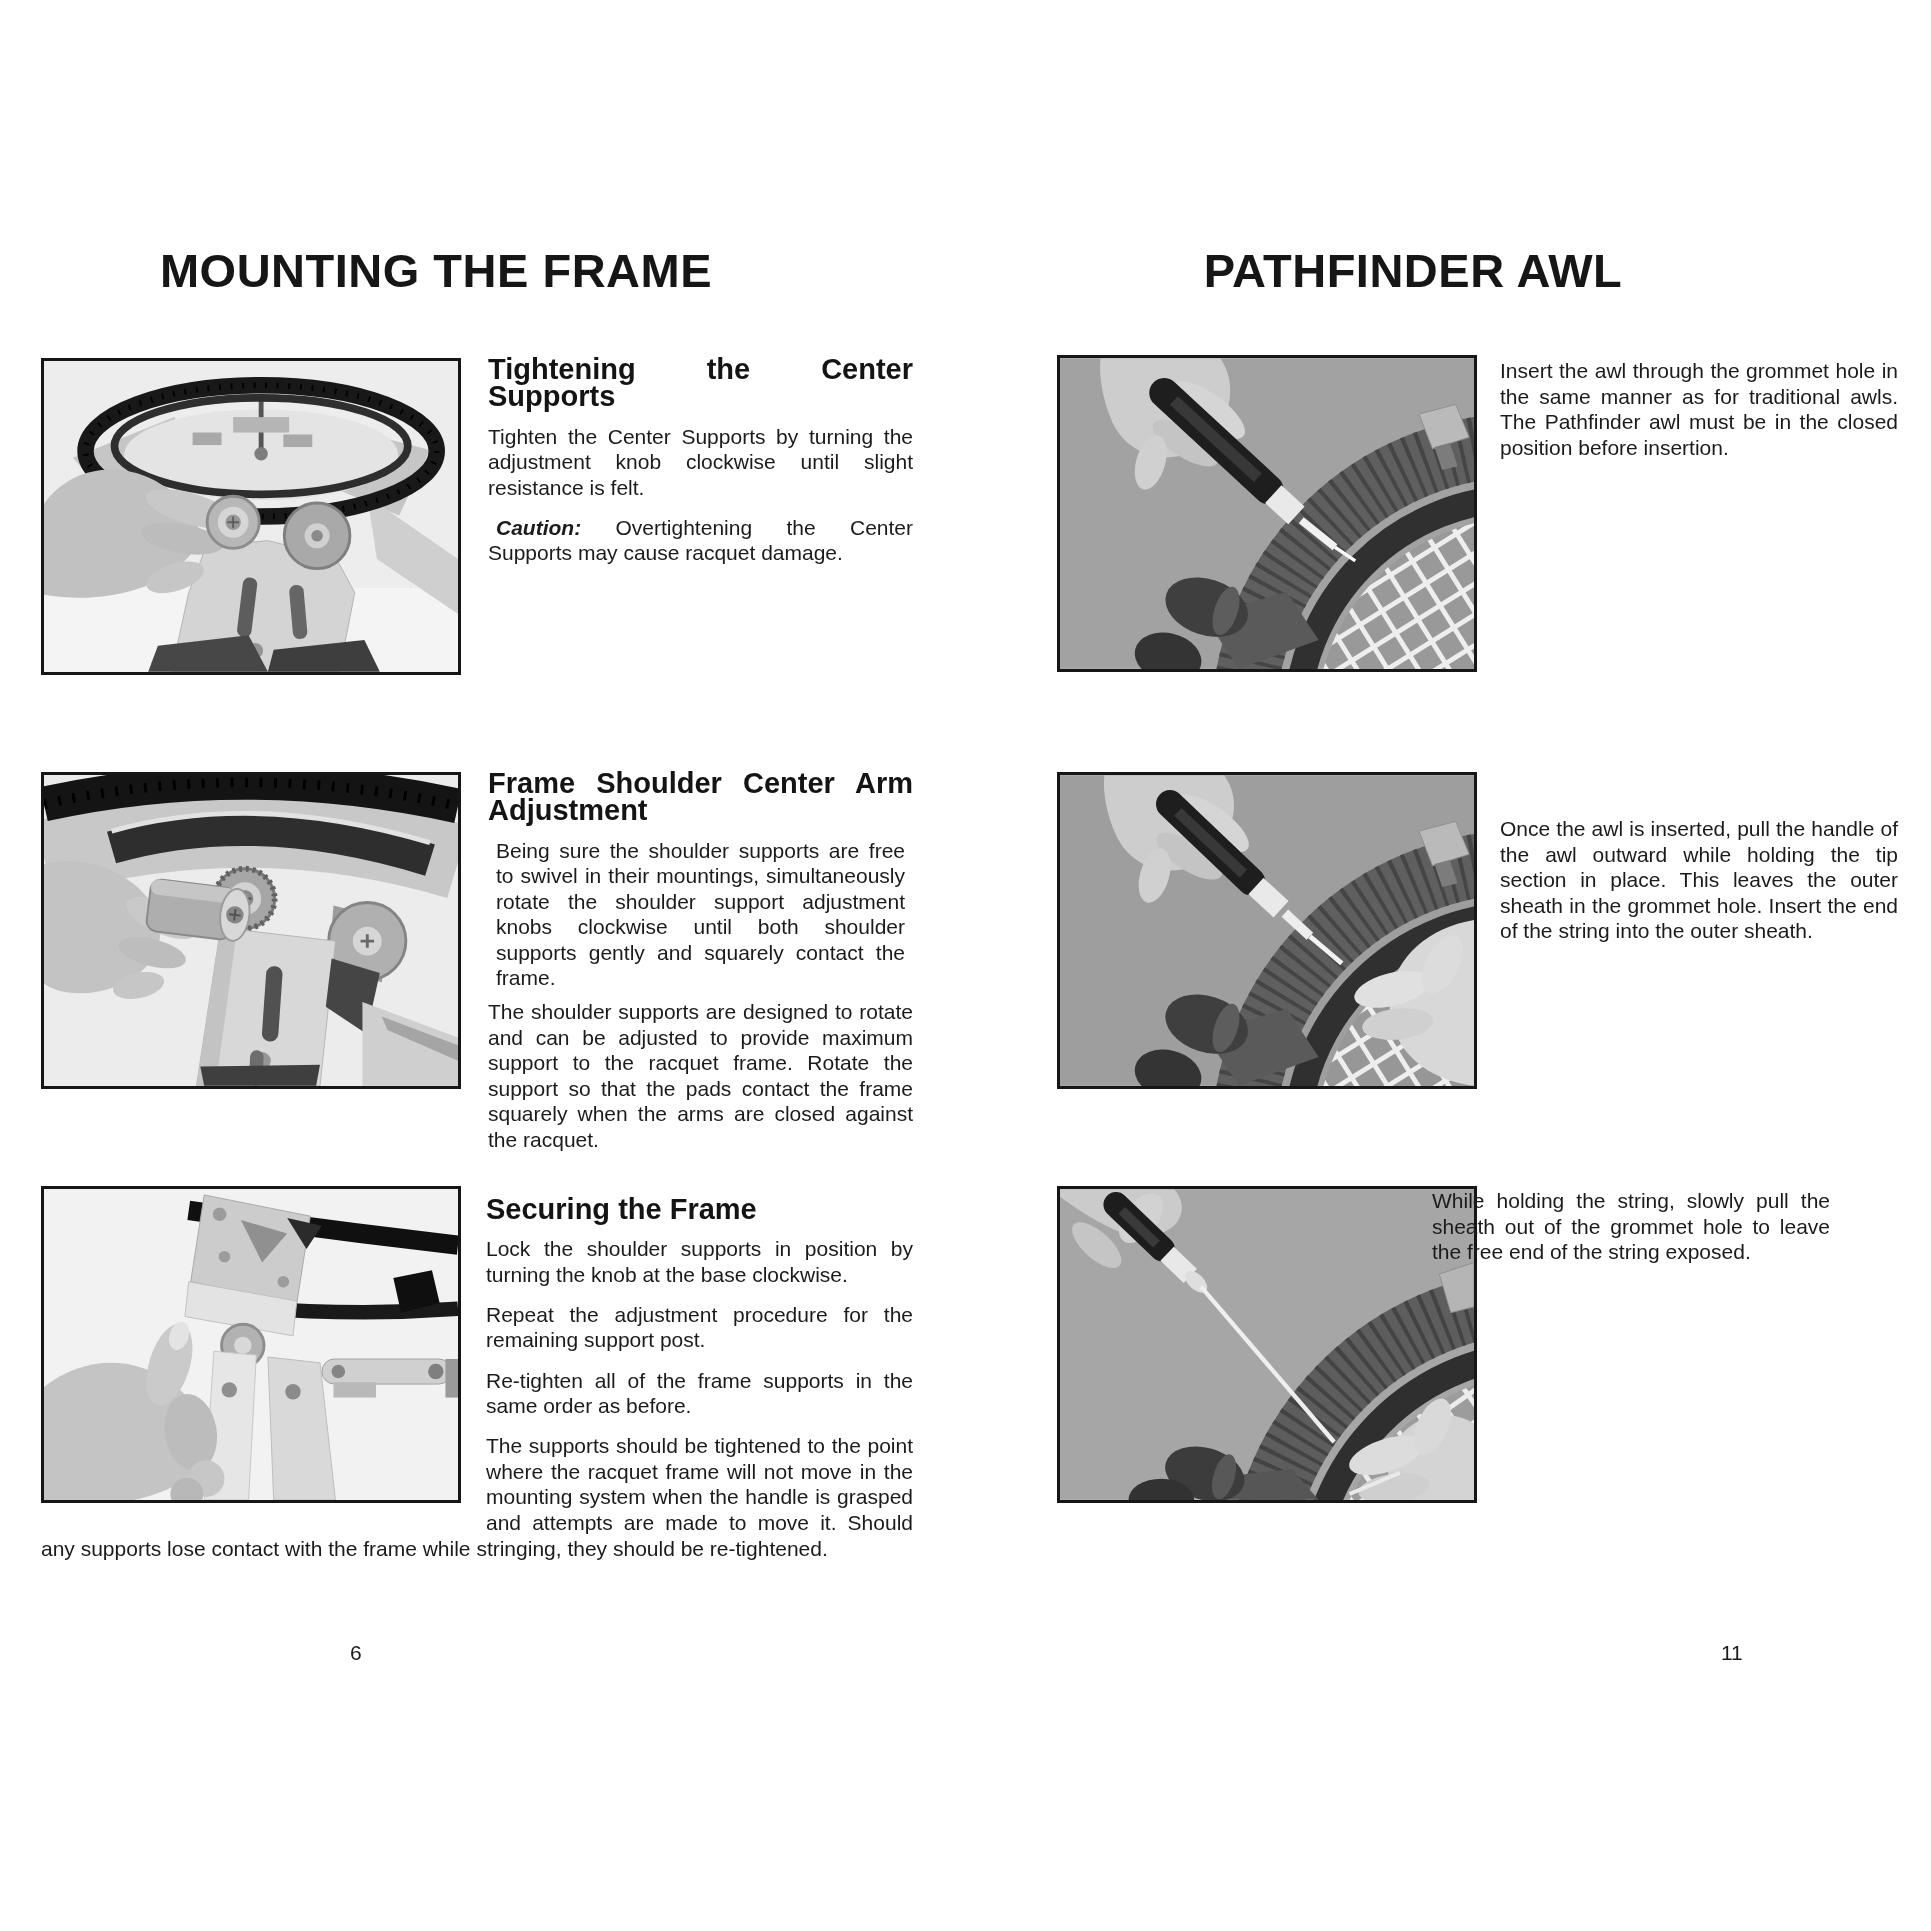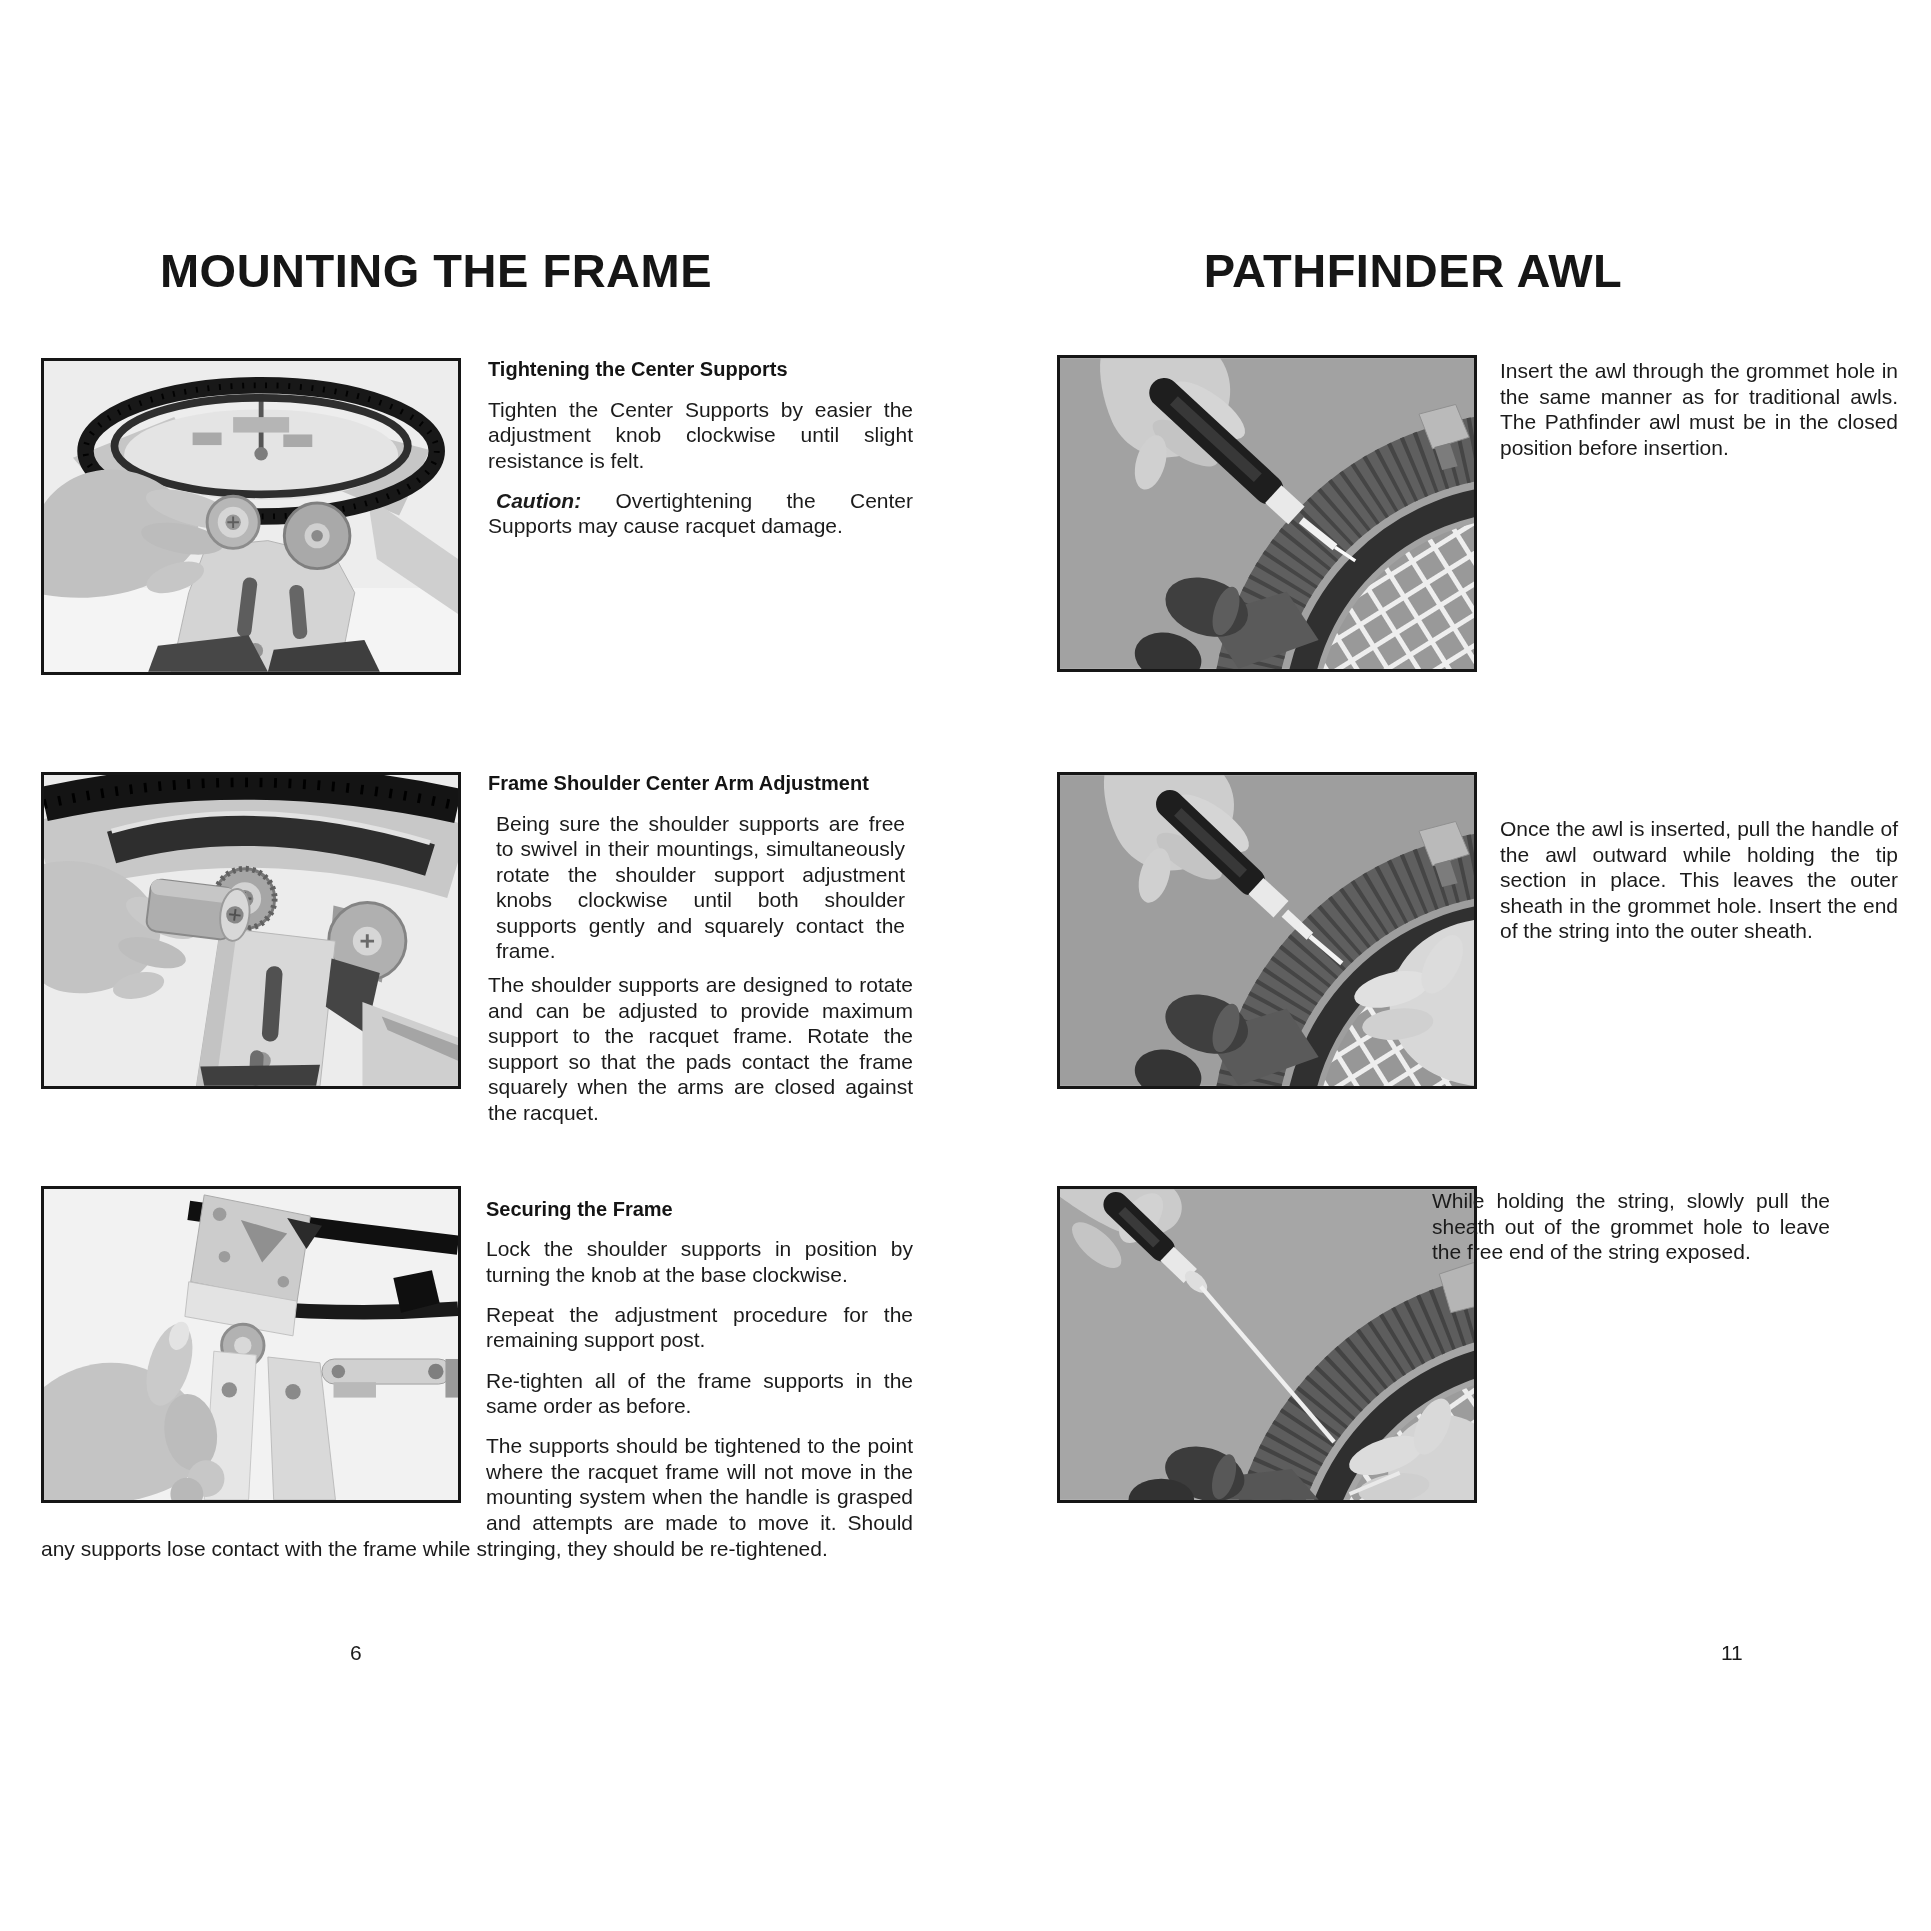--- a/index.html
+++ b/index.html
@@ -28,7 +28,7 @@
   }
   .txt p, .wrapblock p{margin:0 0 14.5px 0;}
   .txt p.tight{margin:8px;}
-  .txt h3, .wrapblock h3{font-size:20px;line-height:27px;margin:0 0 13.5px 0;color:#141414;}
+  .txt h3, .wrapblock h3{font-size:29px;line-height:27px;margin:0 0 13.5px 0;color:#141414;}
   .wrapblock{
     position:absolute;left:41px;top:1186px;width:872px;
     font-size:21px;line-height:25.6px;text-align:justify;color:#1b1b1b;

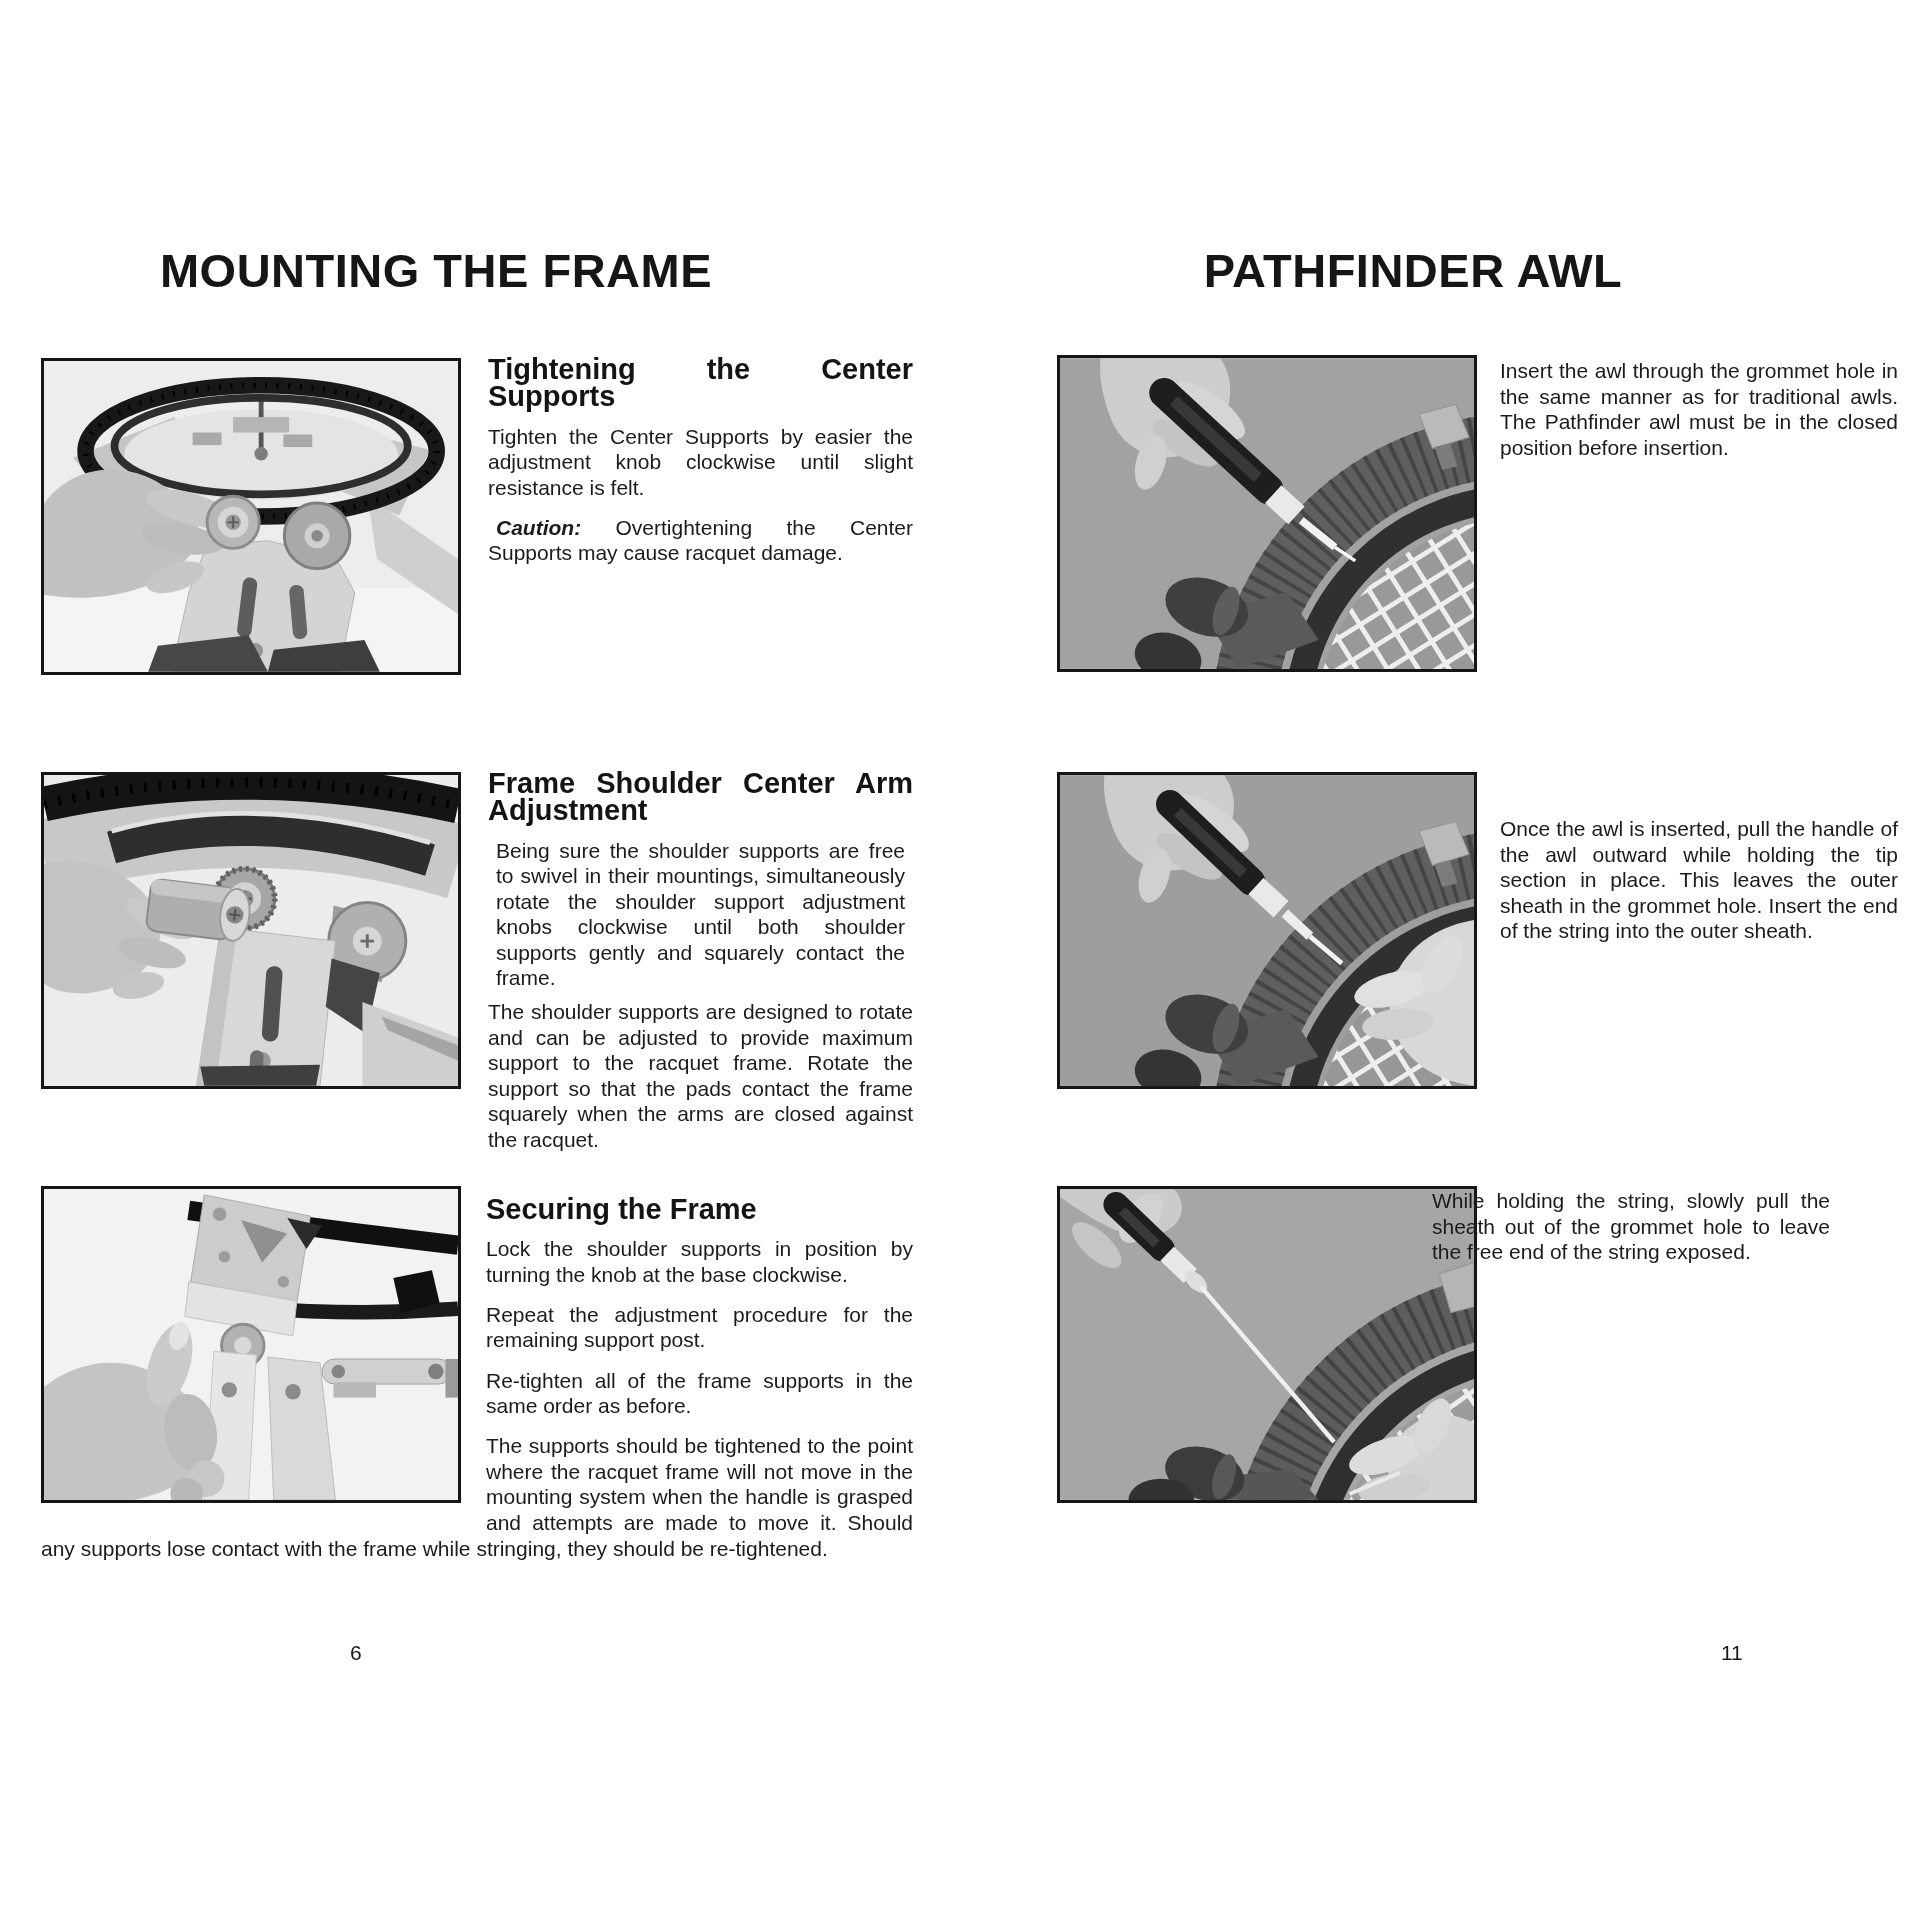--- a/index.html
+++ b/index.html
@@ -83,7 +83,7 @@
 
   <div class="txt" style="left:488px;top:356px;width:425px;">
     <h3>Tightening the Center Supports</h3>
-    <p>Tighten the Center Supports by easier the adjustment knob clockwise until slight resistance is felt.</p>
+    <p>Tighten the Center Supports by turning the adjustment knob clockwise until slight resistance is felt.</p>
     <p><span class="caution-label">Caution:</span><span> Overtightening the Center Supports may cause racquet damage.</span></p>
   </div>
 

